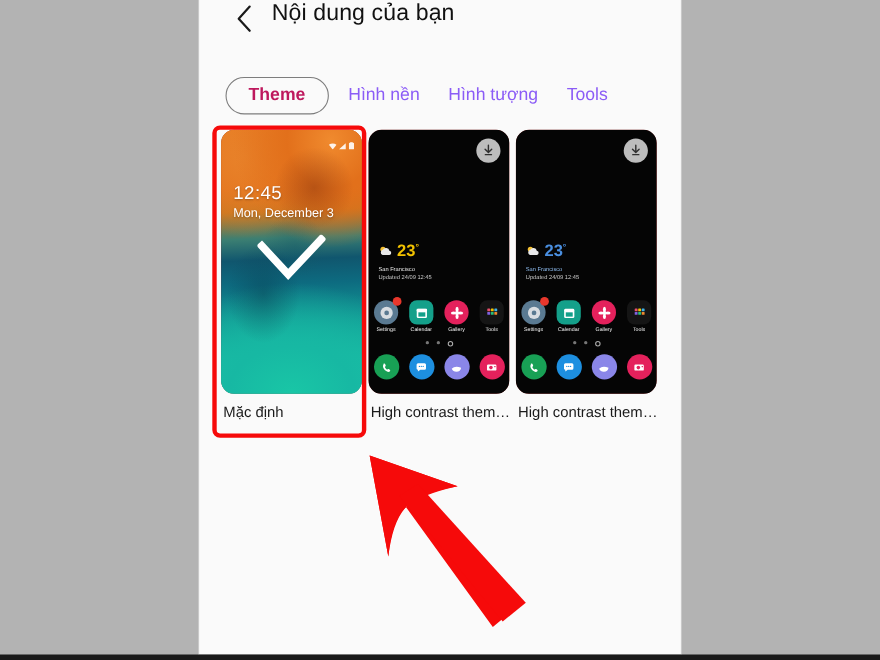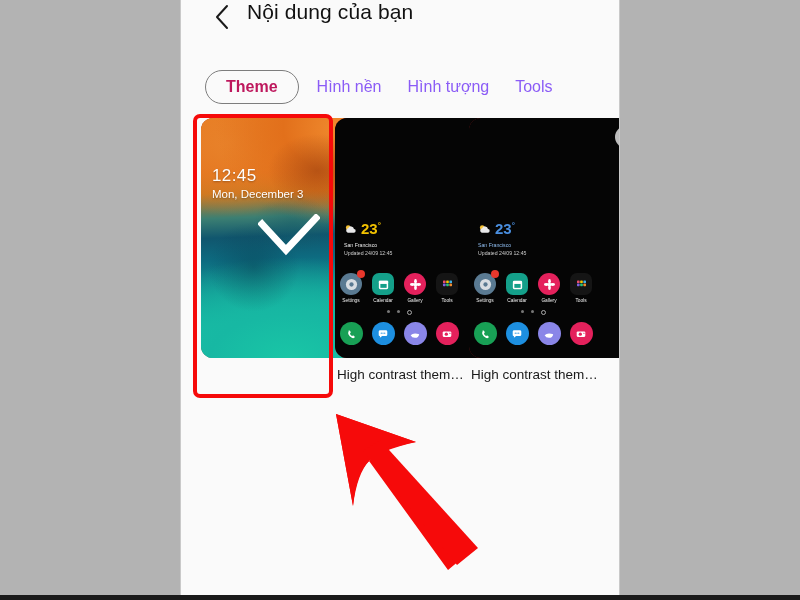--- a/index.html
+++ b/index.html
@@ -111,7 +111,6 @@
     border-radius: 12px;
     overflow: hidden;
     background: #7f1d1d;
-    padding-left: 48px;
   }
   .card-label {
     margin-top: 9px;

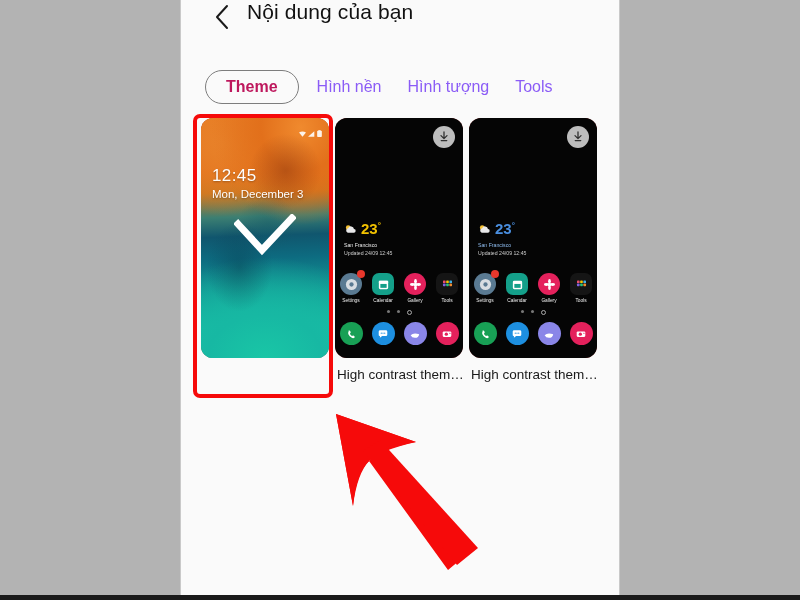--- a/index.html
+++ b/index.html
@@ -382,6 +382,7 @@
             </svg>
           </div>
         </div>
+        <div class="card-label">Mặc định</div>
       </div>
 
       <div class="card">

